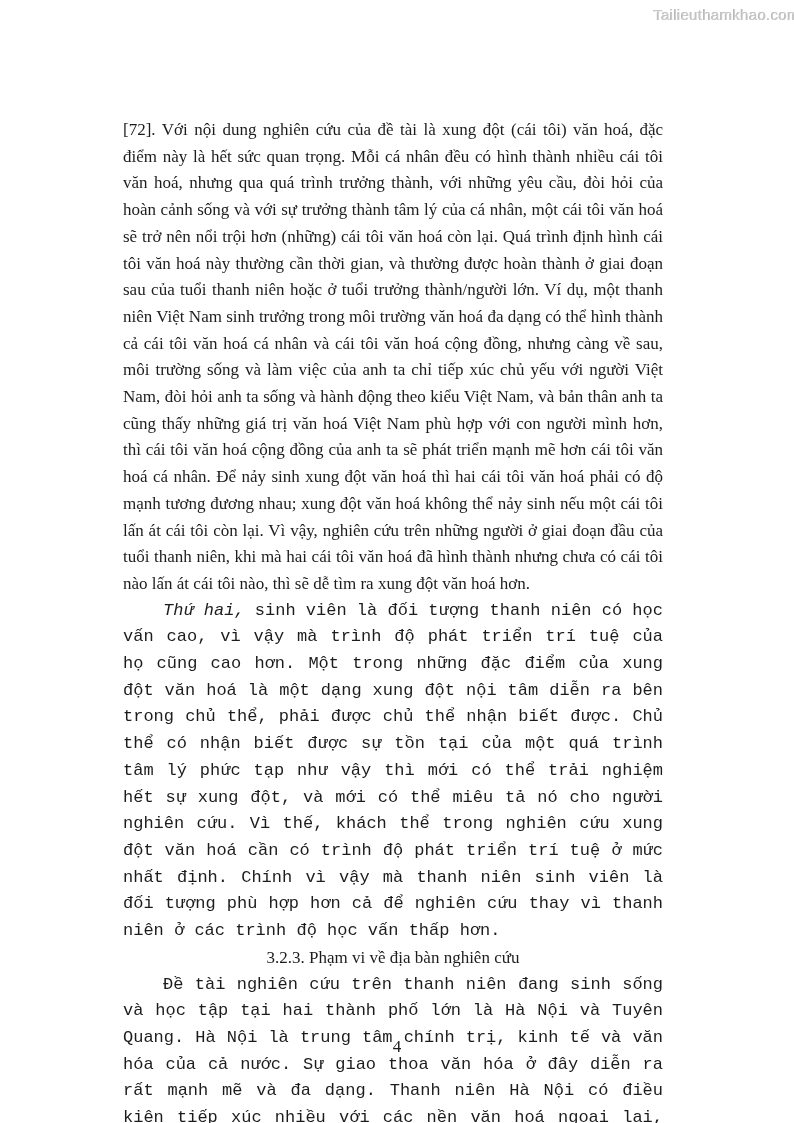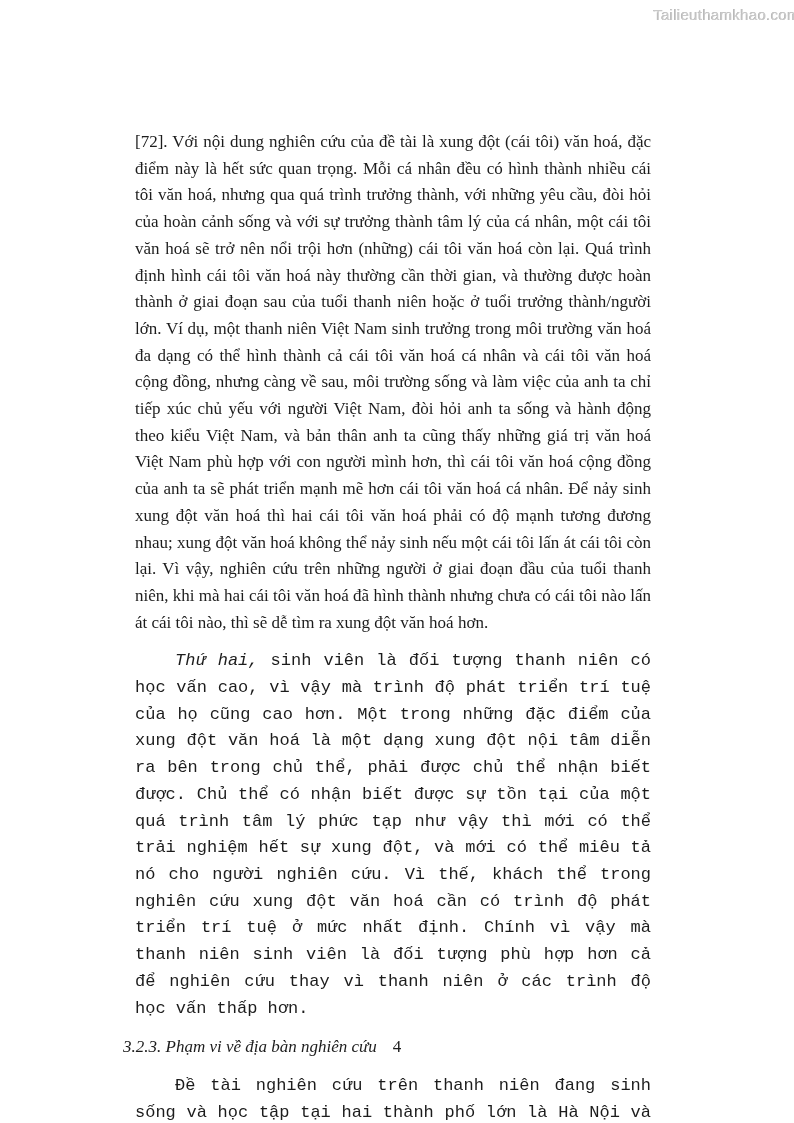--- a/index.html
+++ b/index.html
@@ -36,7 +36,7 @@
     width: 540px;
   }
   .para {
-    margin: 12px;
+    margin: 0;
     font-size: 17px;
     line-height: 26.7px;
     text-align: justify;

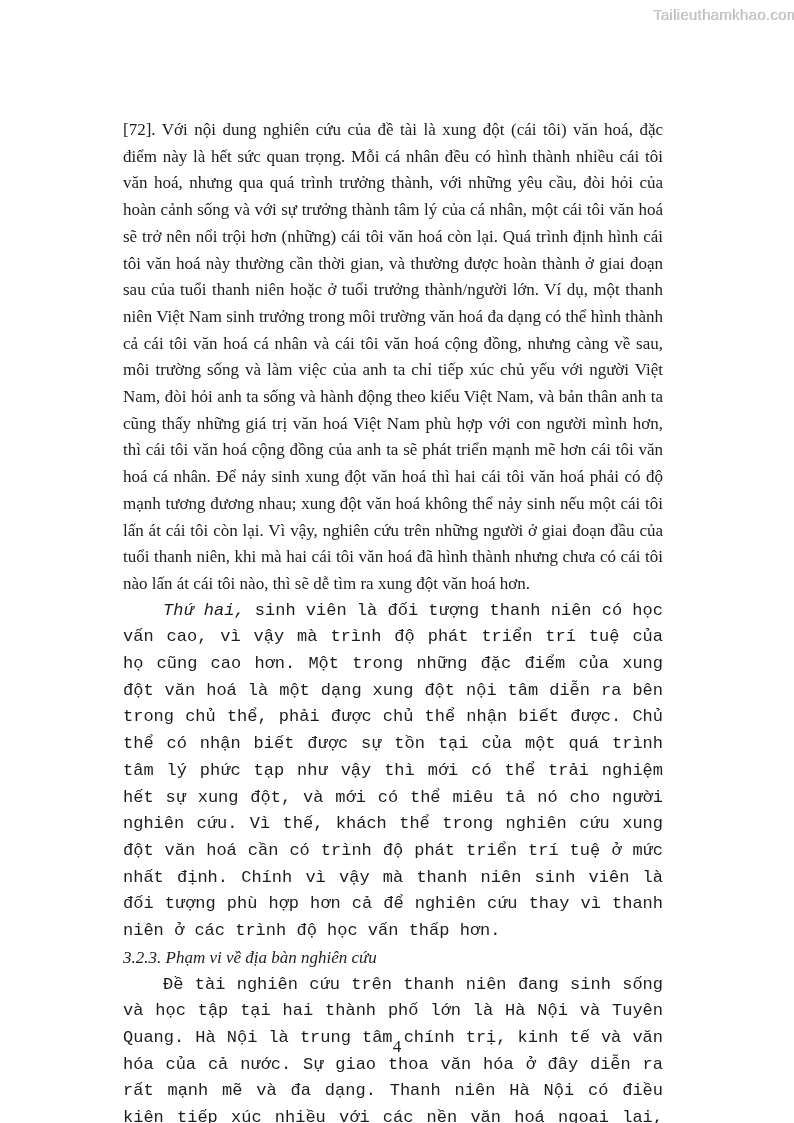--- a/index.html
+++ b/index.html
@@ -49,8 +49,7 @@
     margin: 0;
     font-size: 17px;
     line-height: 26.7px;
-    font-style: italic;
-    text-align: left;
+    text-align: center;
   }
   .italic {
     font-style: italic;

